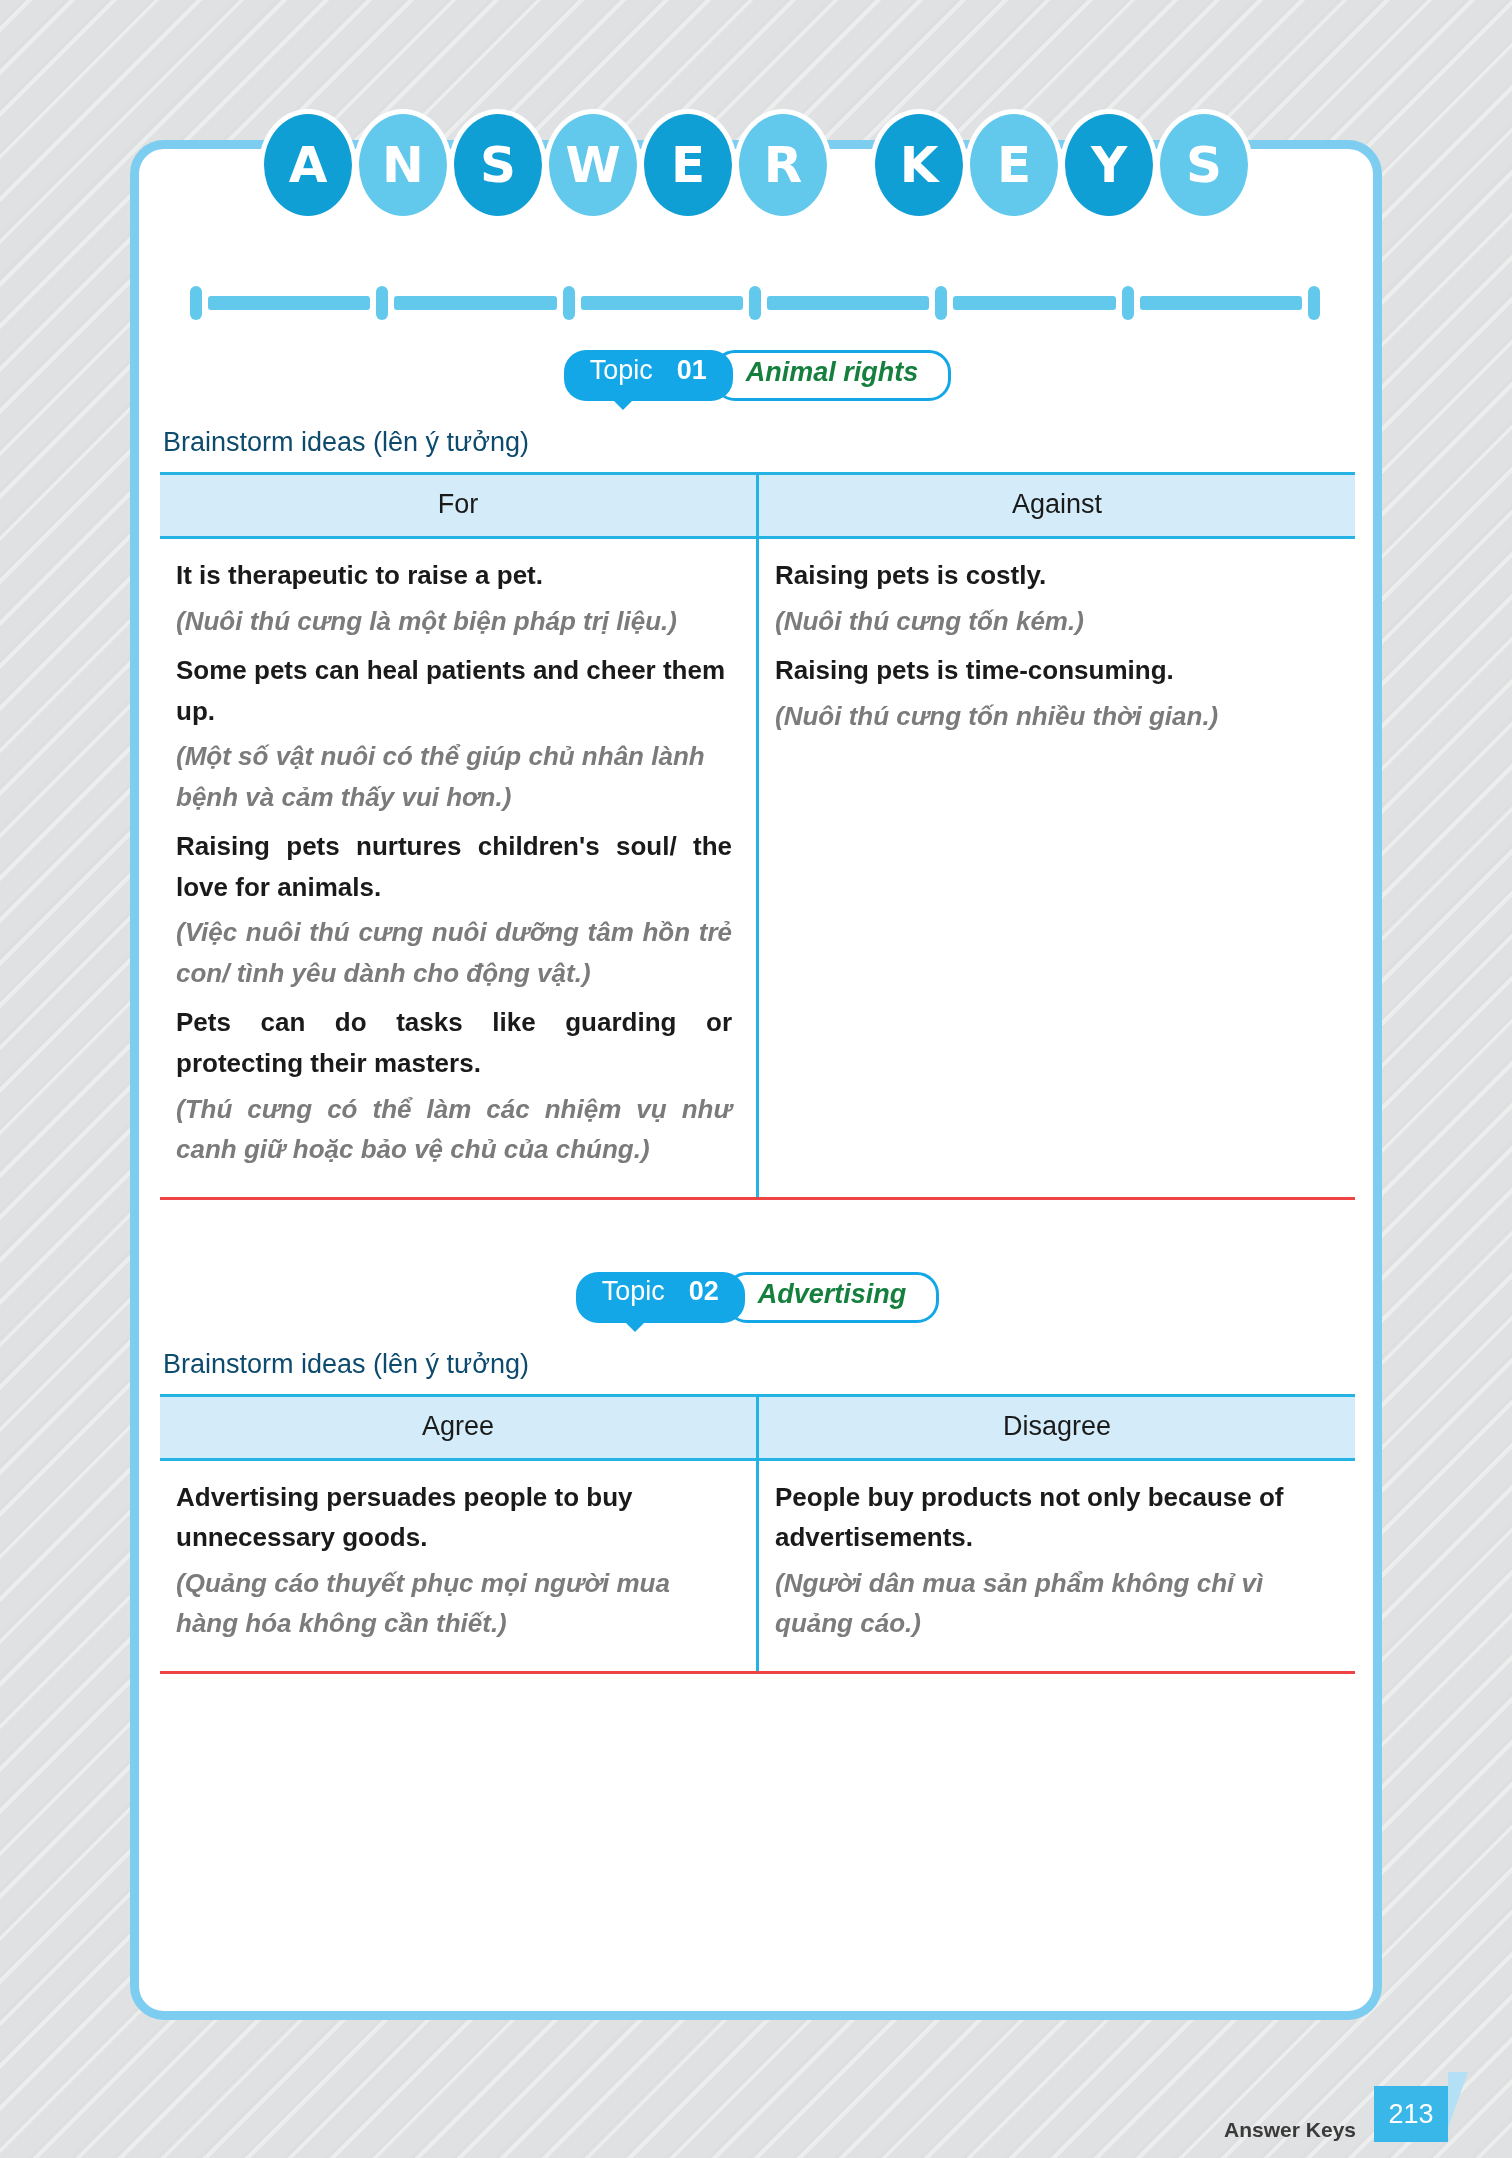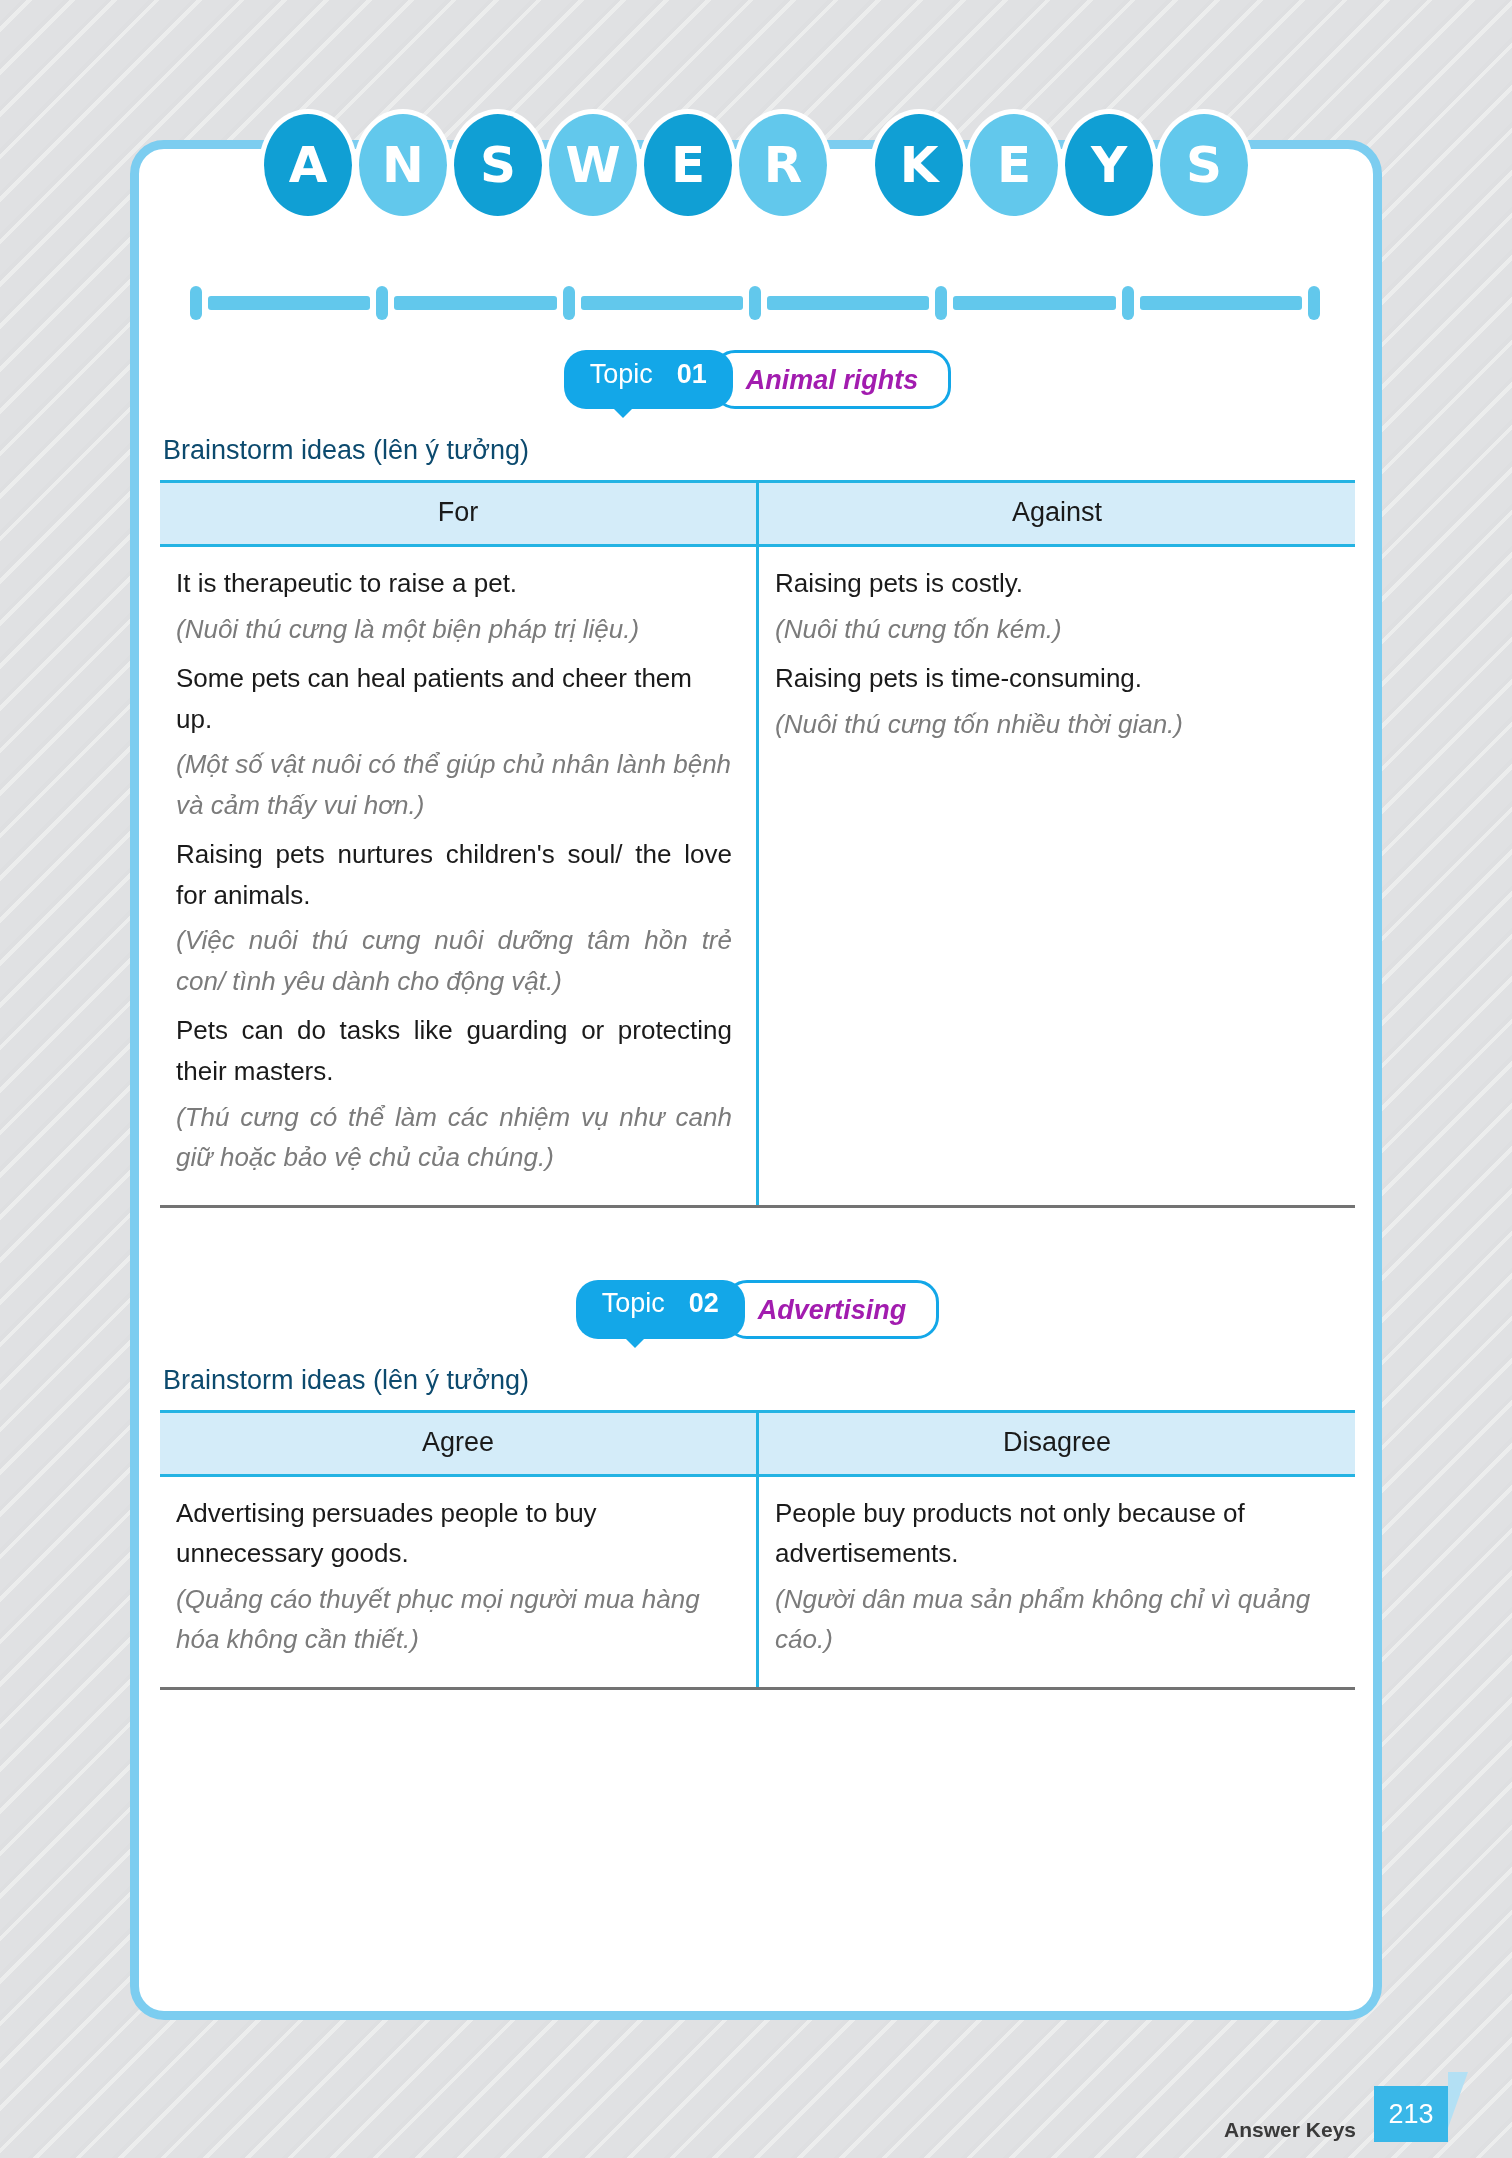--- a/index.html
+++ b/index.html
@@ -136,11 +136,11 @@
   .topic-right {
     background: #ffffff;
     border: 3px solid #13a7e8;
-    color: #a21caf;
+    color: #15803d;
     font-size: 27px;
     font-weight: bold;
     font-style: italic;
-    padding: 12px 30px 10px 30px;
+    padding: 4px 30px 10px 30px;
     border-radius: 22px;
     margin-left: -20px;
     position: relative;

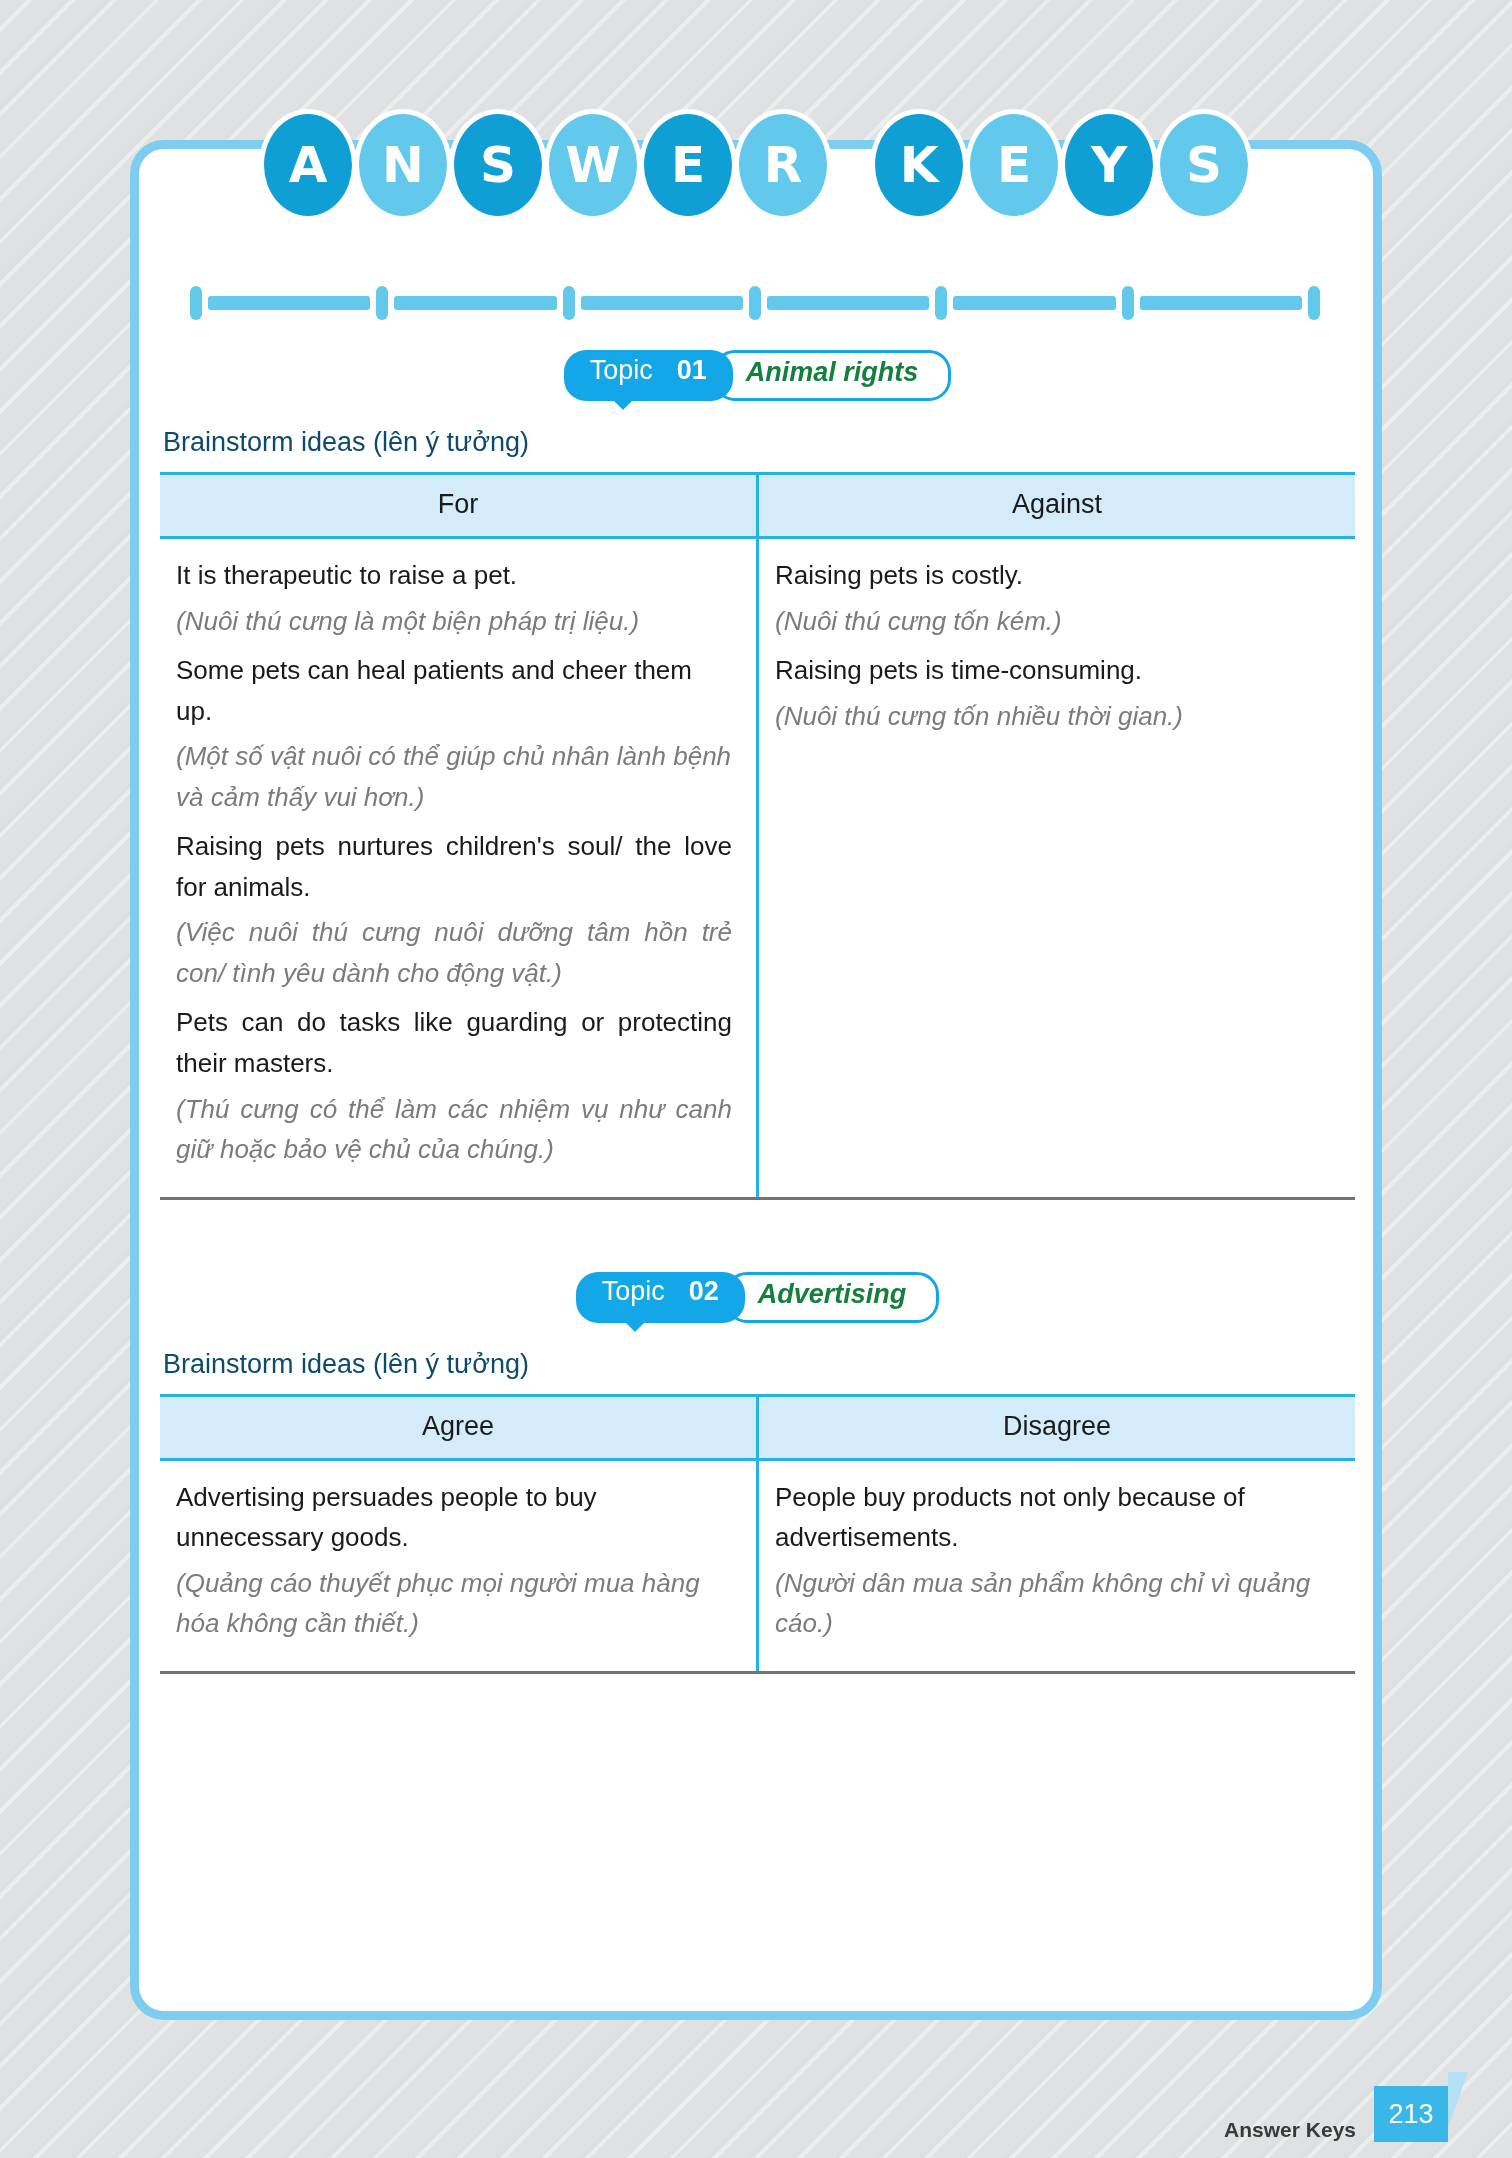--- a/index.html
+++ b/index.html
@@ -177,9 +177,10 @@
   table.answer-table th:last-child { border-right: none; }
   table.answer-table td {
     border-right: 3px solid #24b3e3;
-    border-bottom: 3px solid #737373;
+    border-bottom: 3px solid #ef4444;
     vertical-align: top;
     padding: 16px 24px 18px 16px;
+    font-weight: bold;
   }
   table.answer-table td:last-child { border-right: none; }
 

